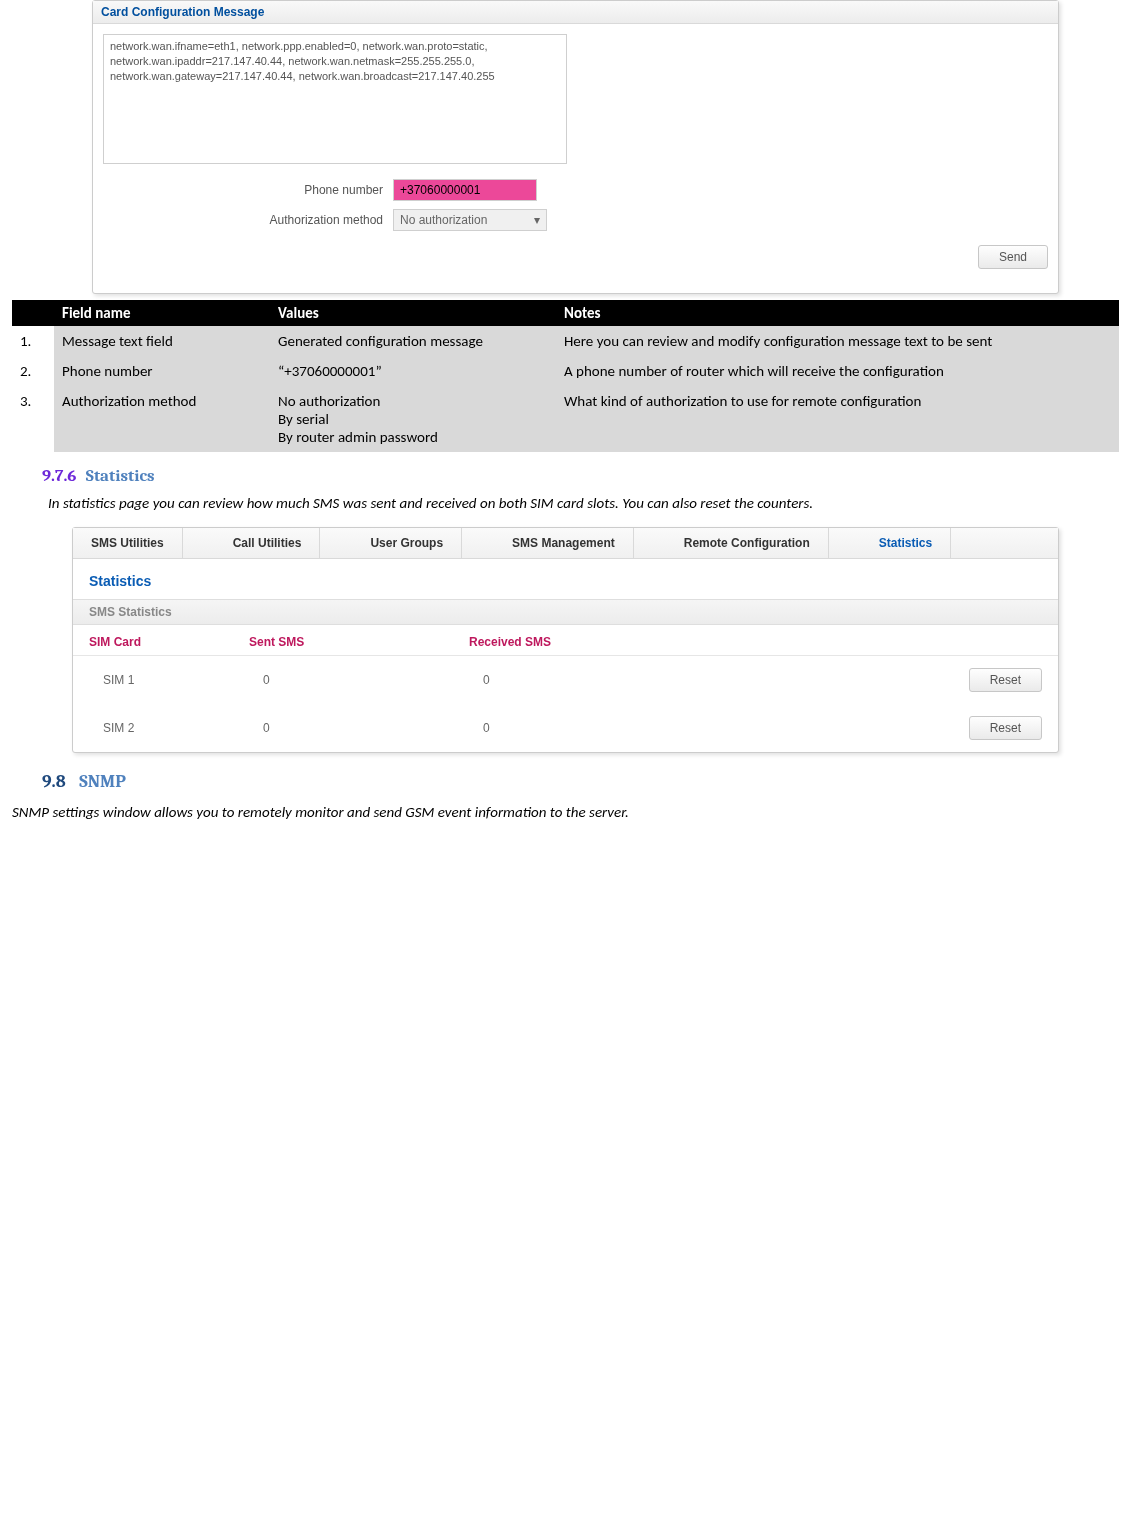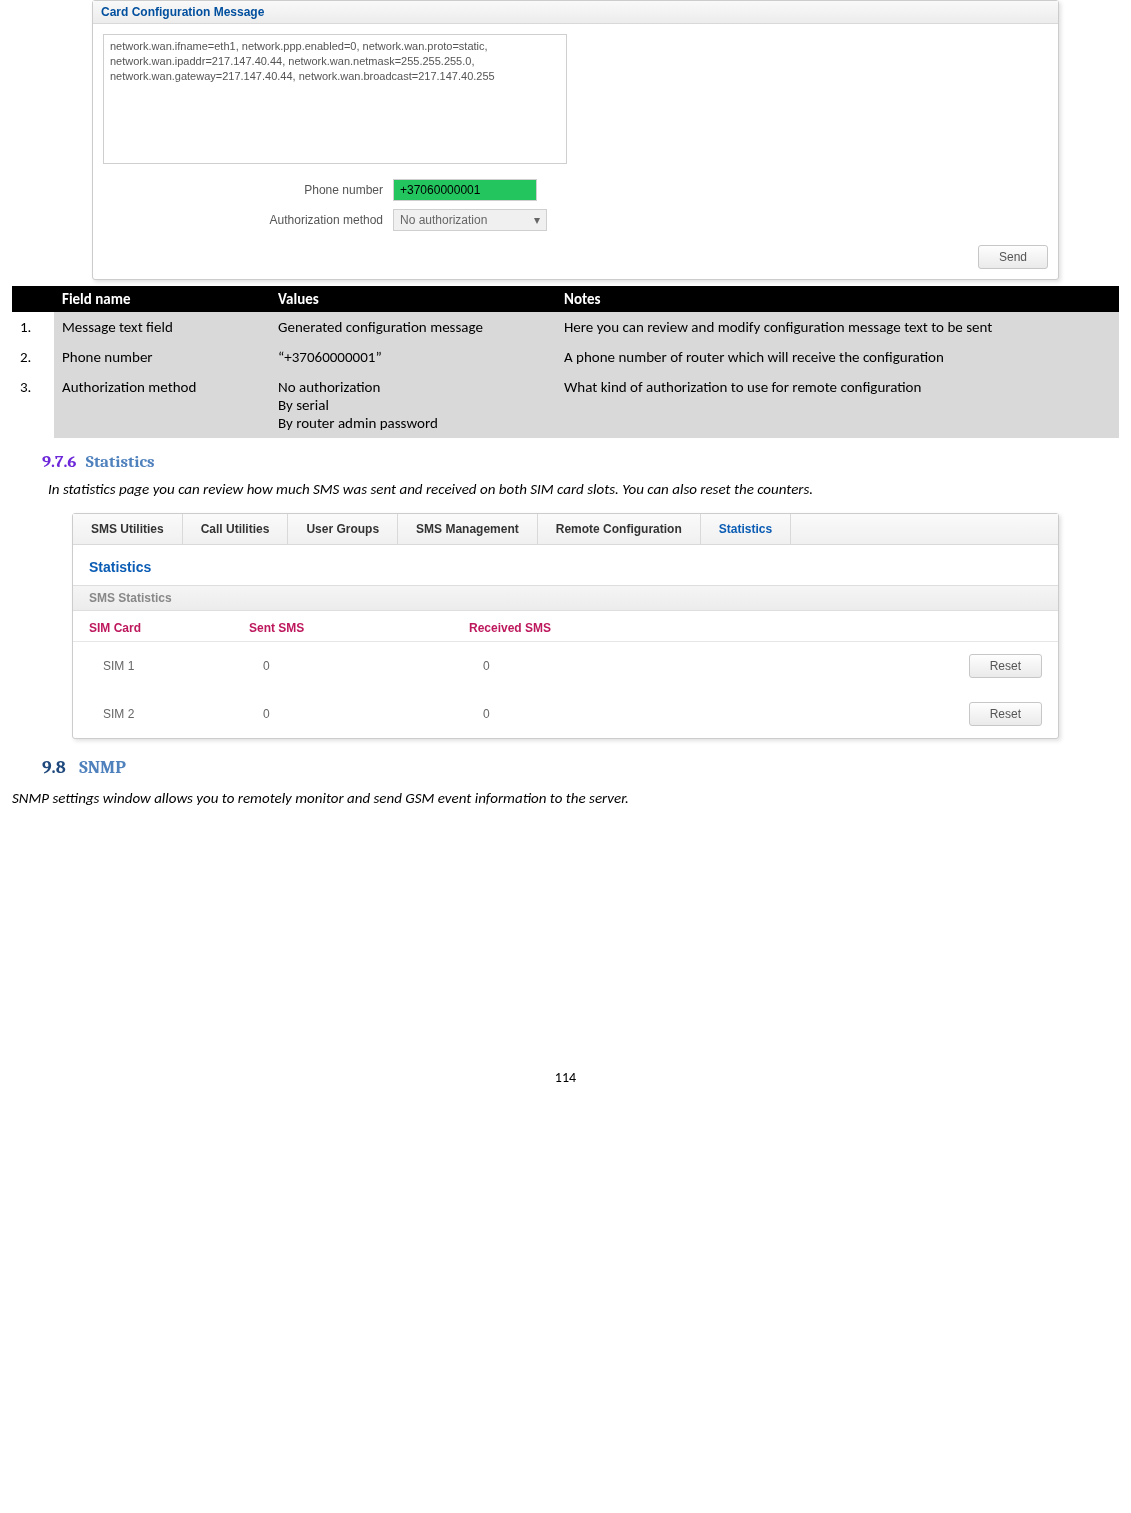--- a/index.html
+++ b/index.html
@@ -63,7 +63,7 @@
     padding: 3px 6px;
     font-size: 12px;
     width: 130px;
-    background: #22c55e;
+    background: #ec4899;
   }
   .select-input {
     border: 1px solid #cfcfcf;

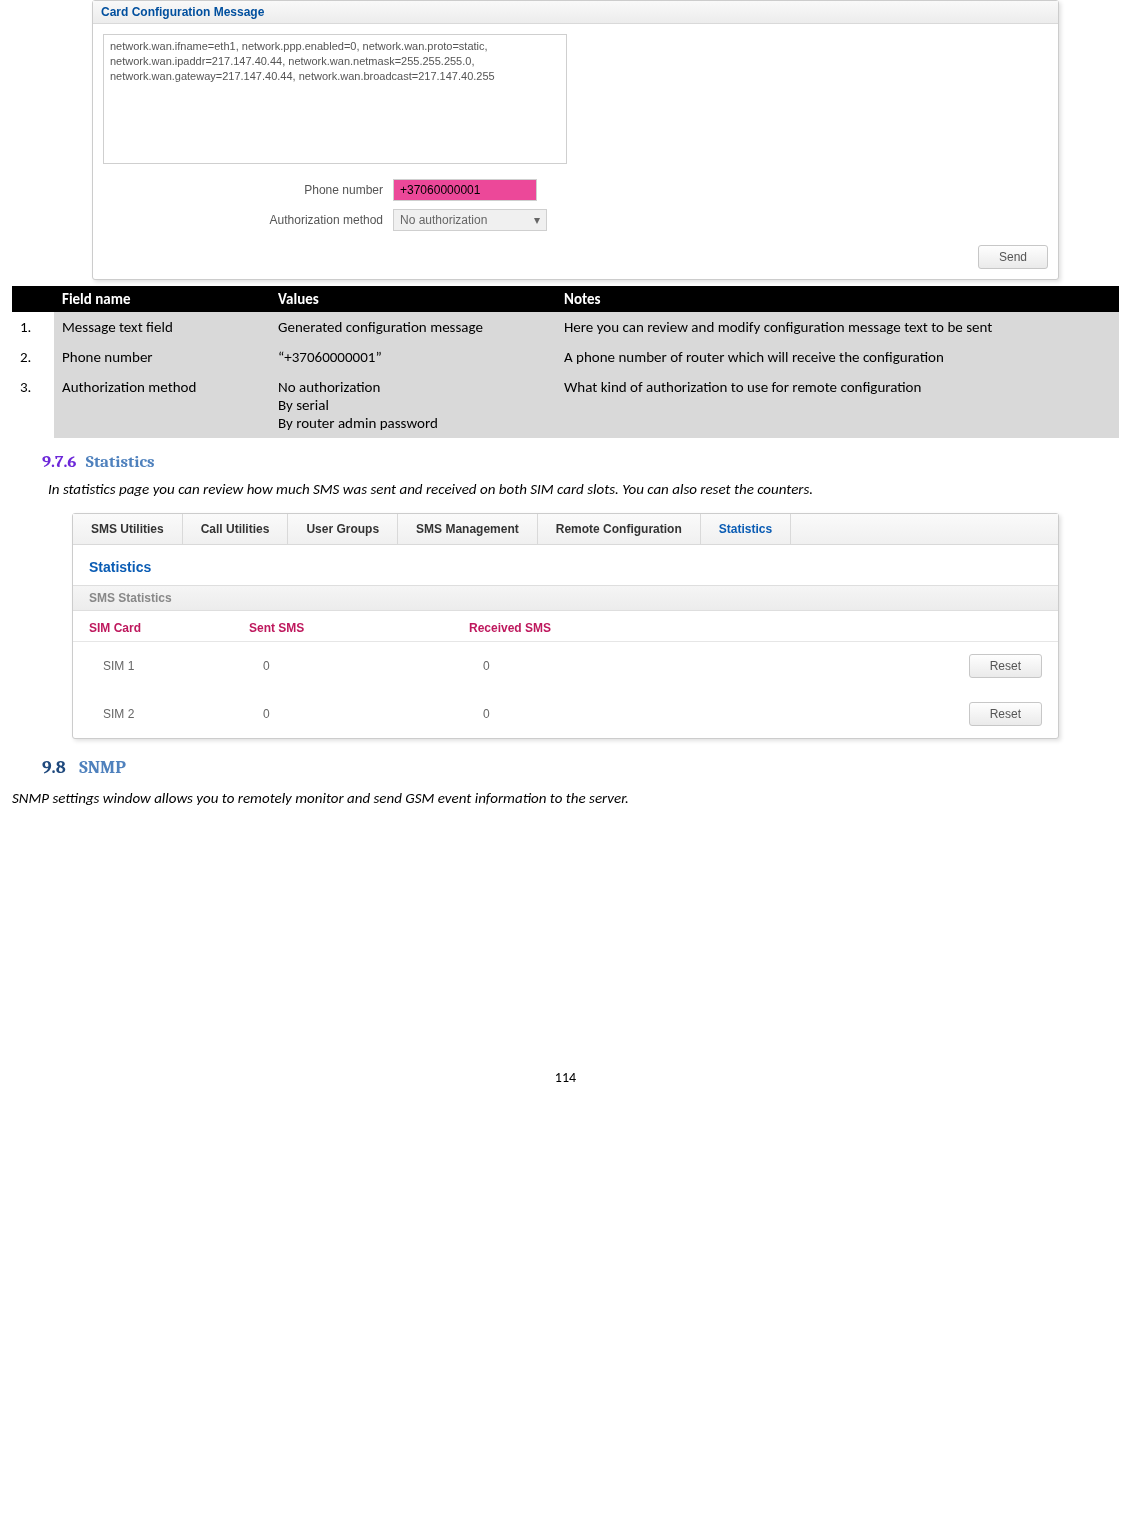--- a/index.html
+++ b/index.html
@@ -75,7 +75,7 @@
   }
   .send-row {
     text-align: right;
-    padding: 6px 10px 10px 0;
+    padding: 6px 10px 24px 0;
   }
   .btn {
     background: linear-gradient(#fefefe,#eaeaea);

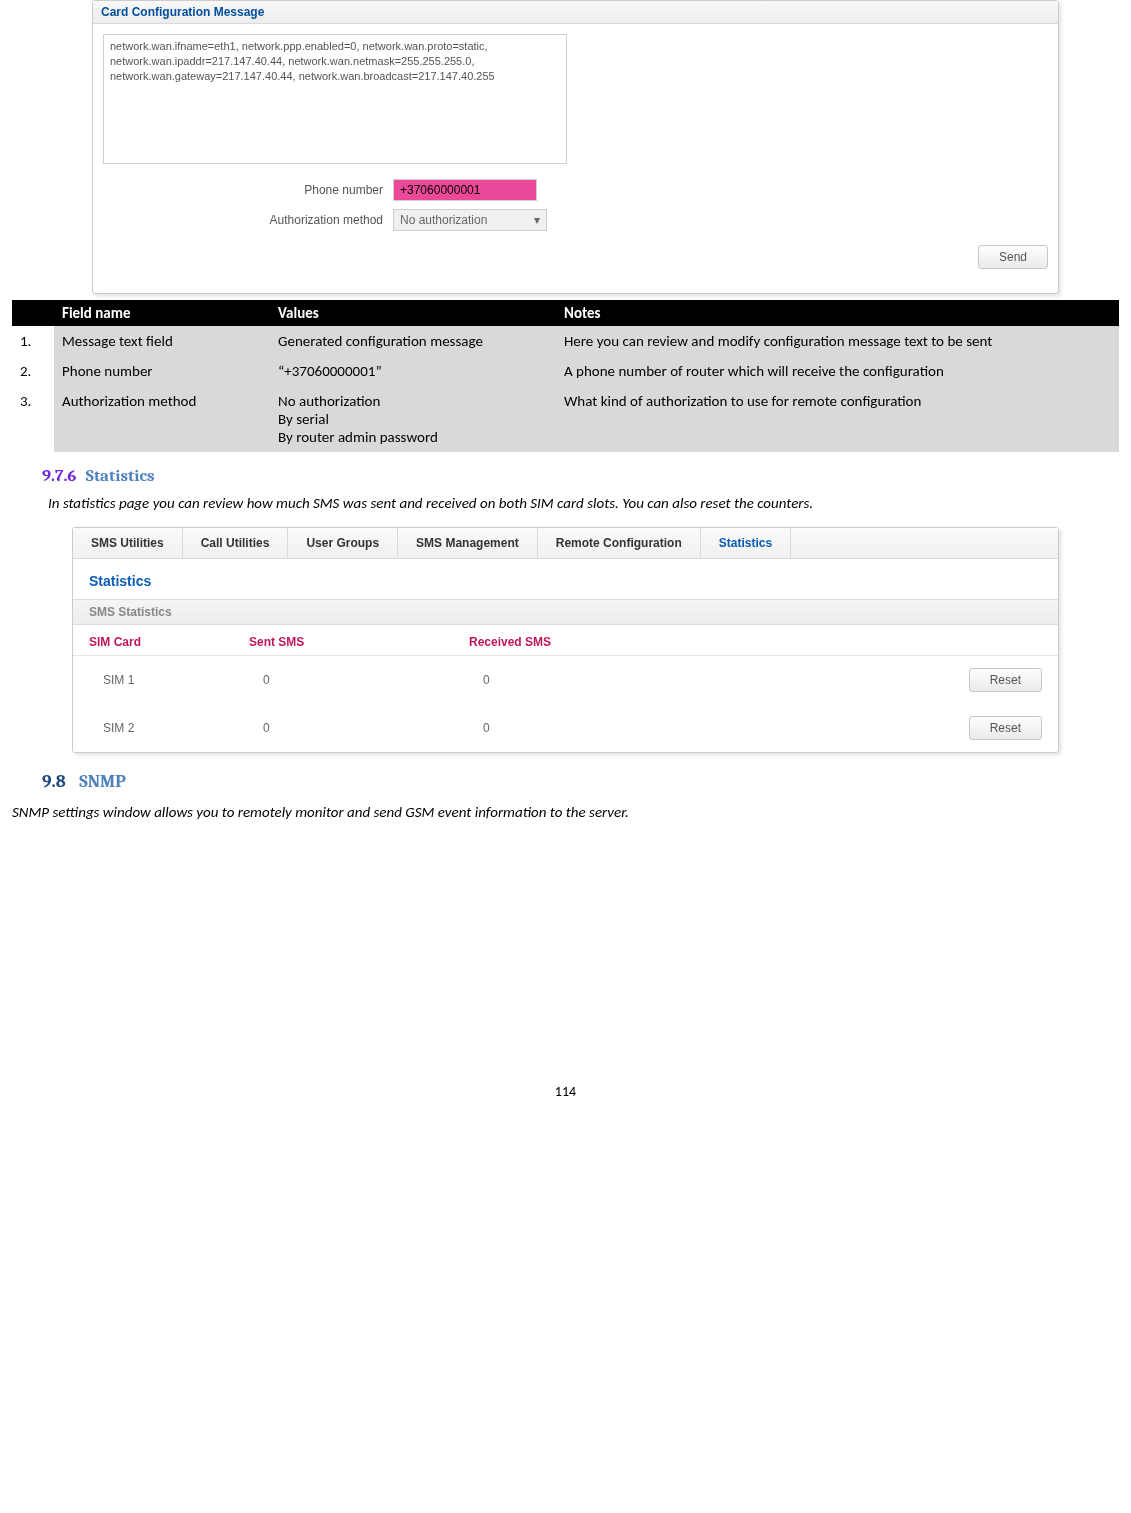--- a/index.html
+++ b/index.html
@@ -165,6 +165,7 @@
     display: flex;
     border-bottom: 1px solid #d9d9d9;
     background: linear-gradient(#fafafa,#f0f0f0);
+    gap: 32px;
   }
   .tab {
     padding: 8px 18px;

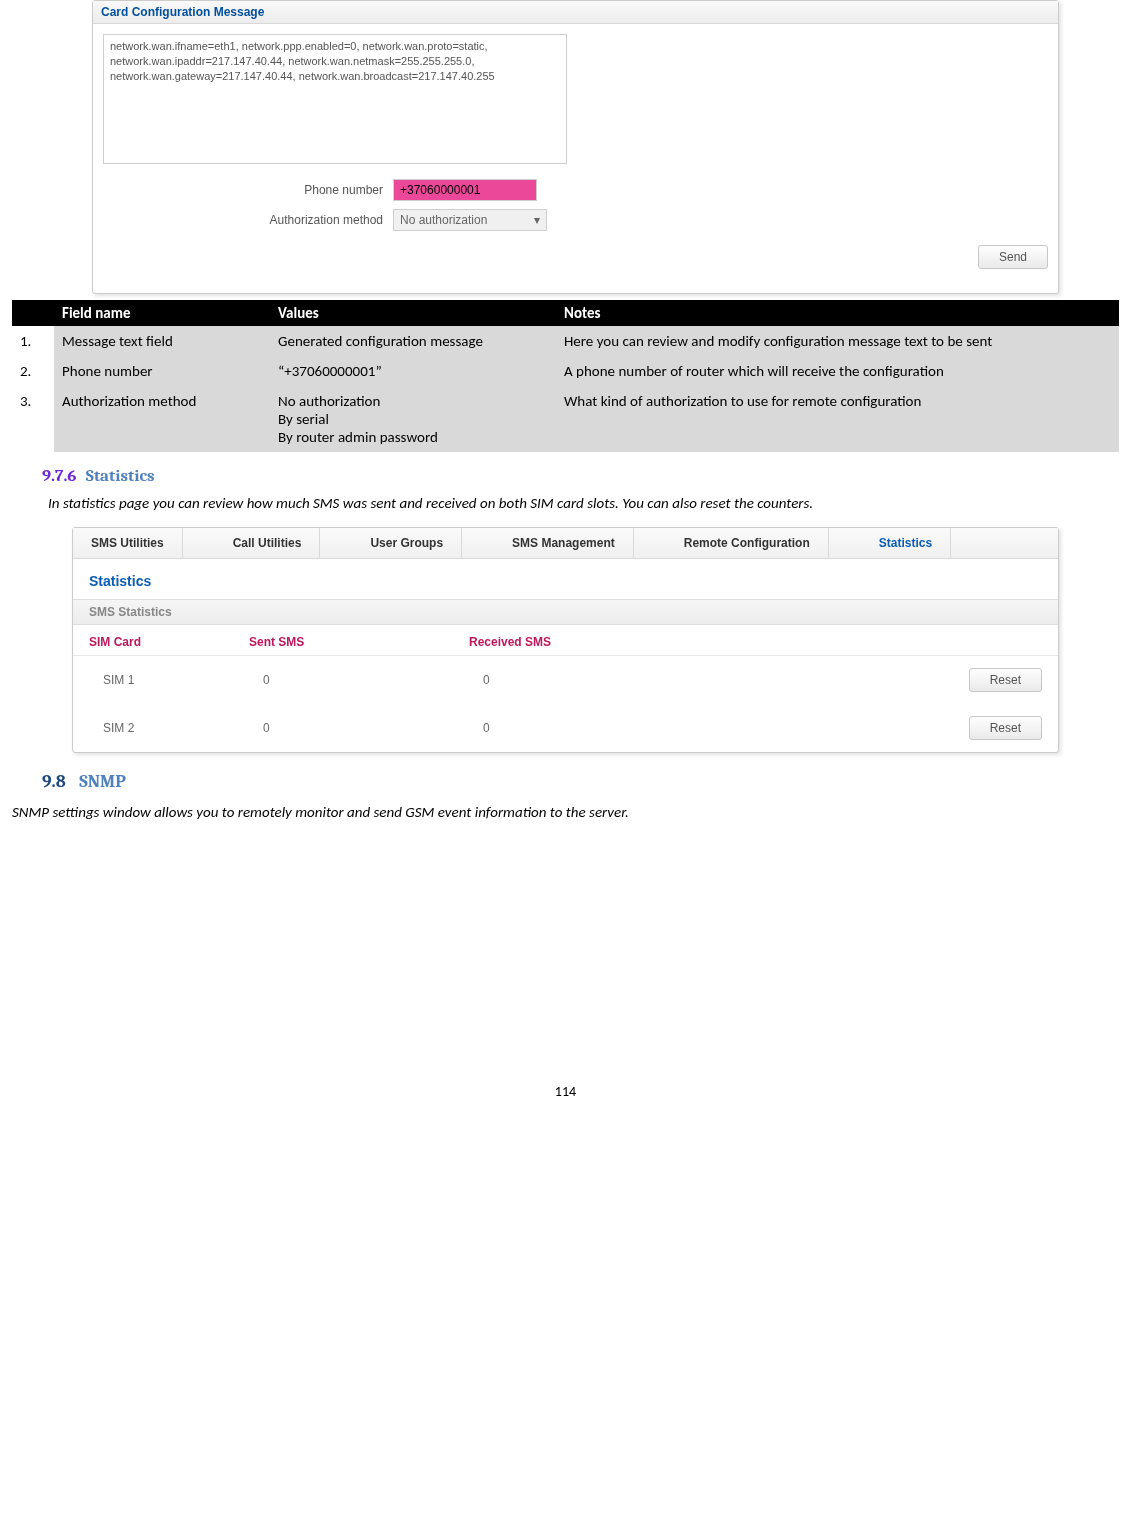--- a/index.html
+++ b/index.html
@@ -334,7 +334,6 @@
   </div>
   <p class="body-text" style="text-indent:0;">SNMP settings window allows you to remotely monitor and send GSM event information to the server.</p>
 
-  <div class="pgnum">114</div>
 </div>
 
 </body></html>

